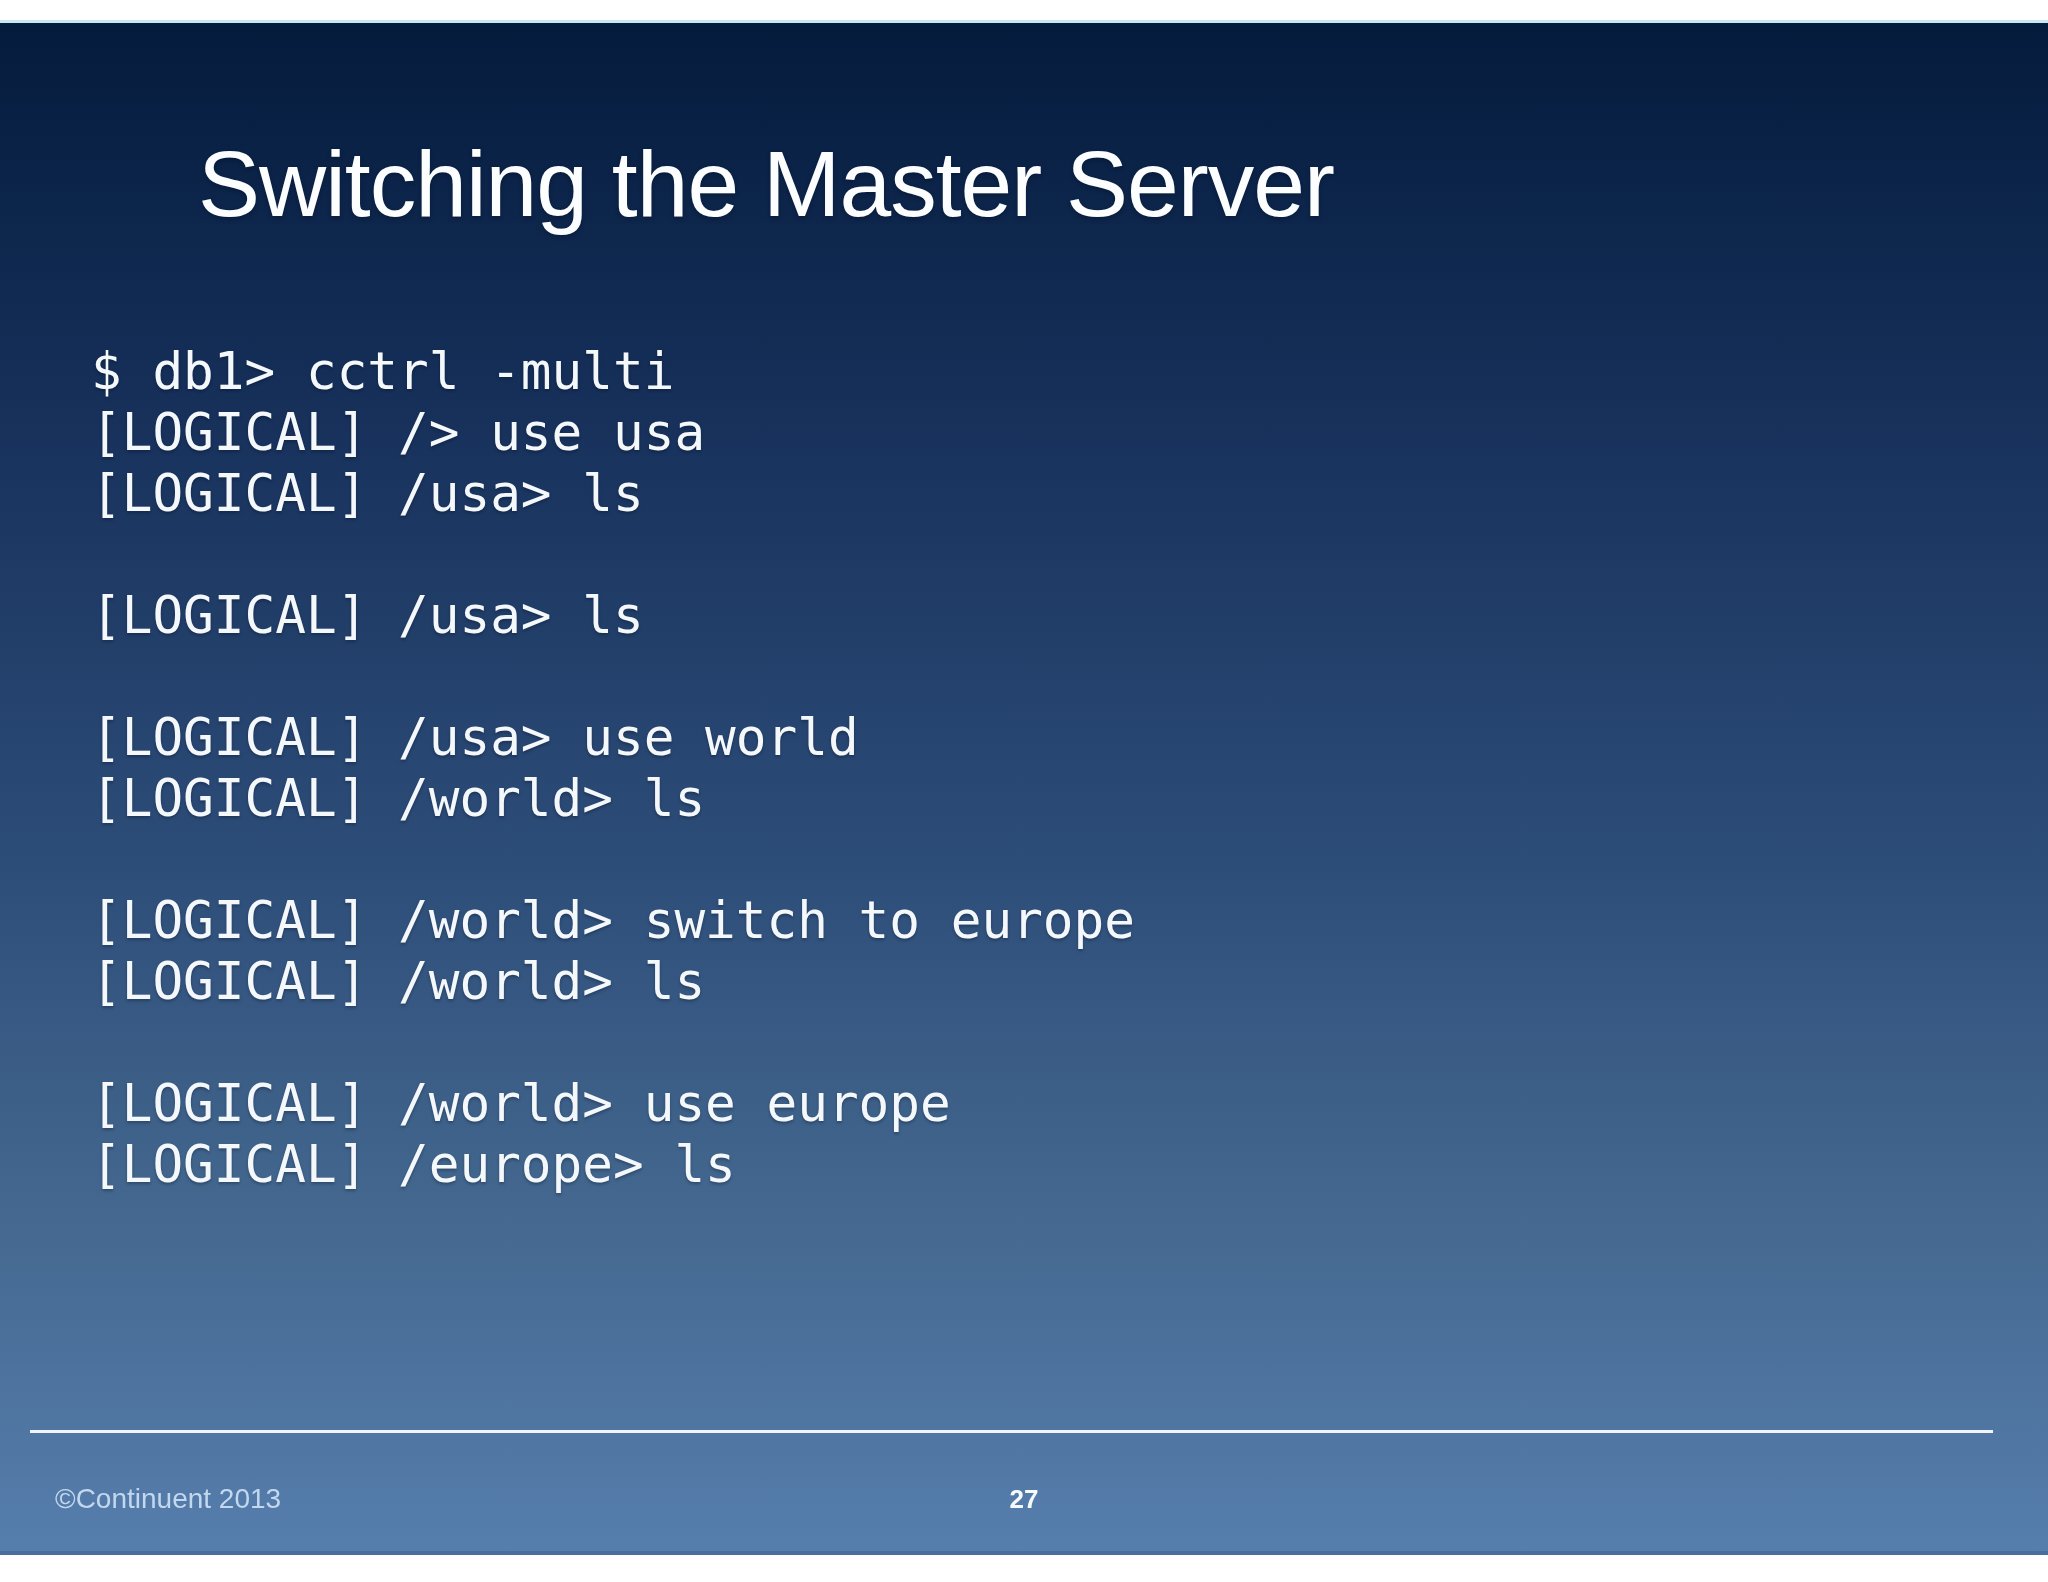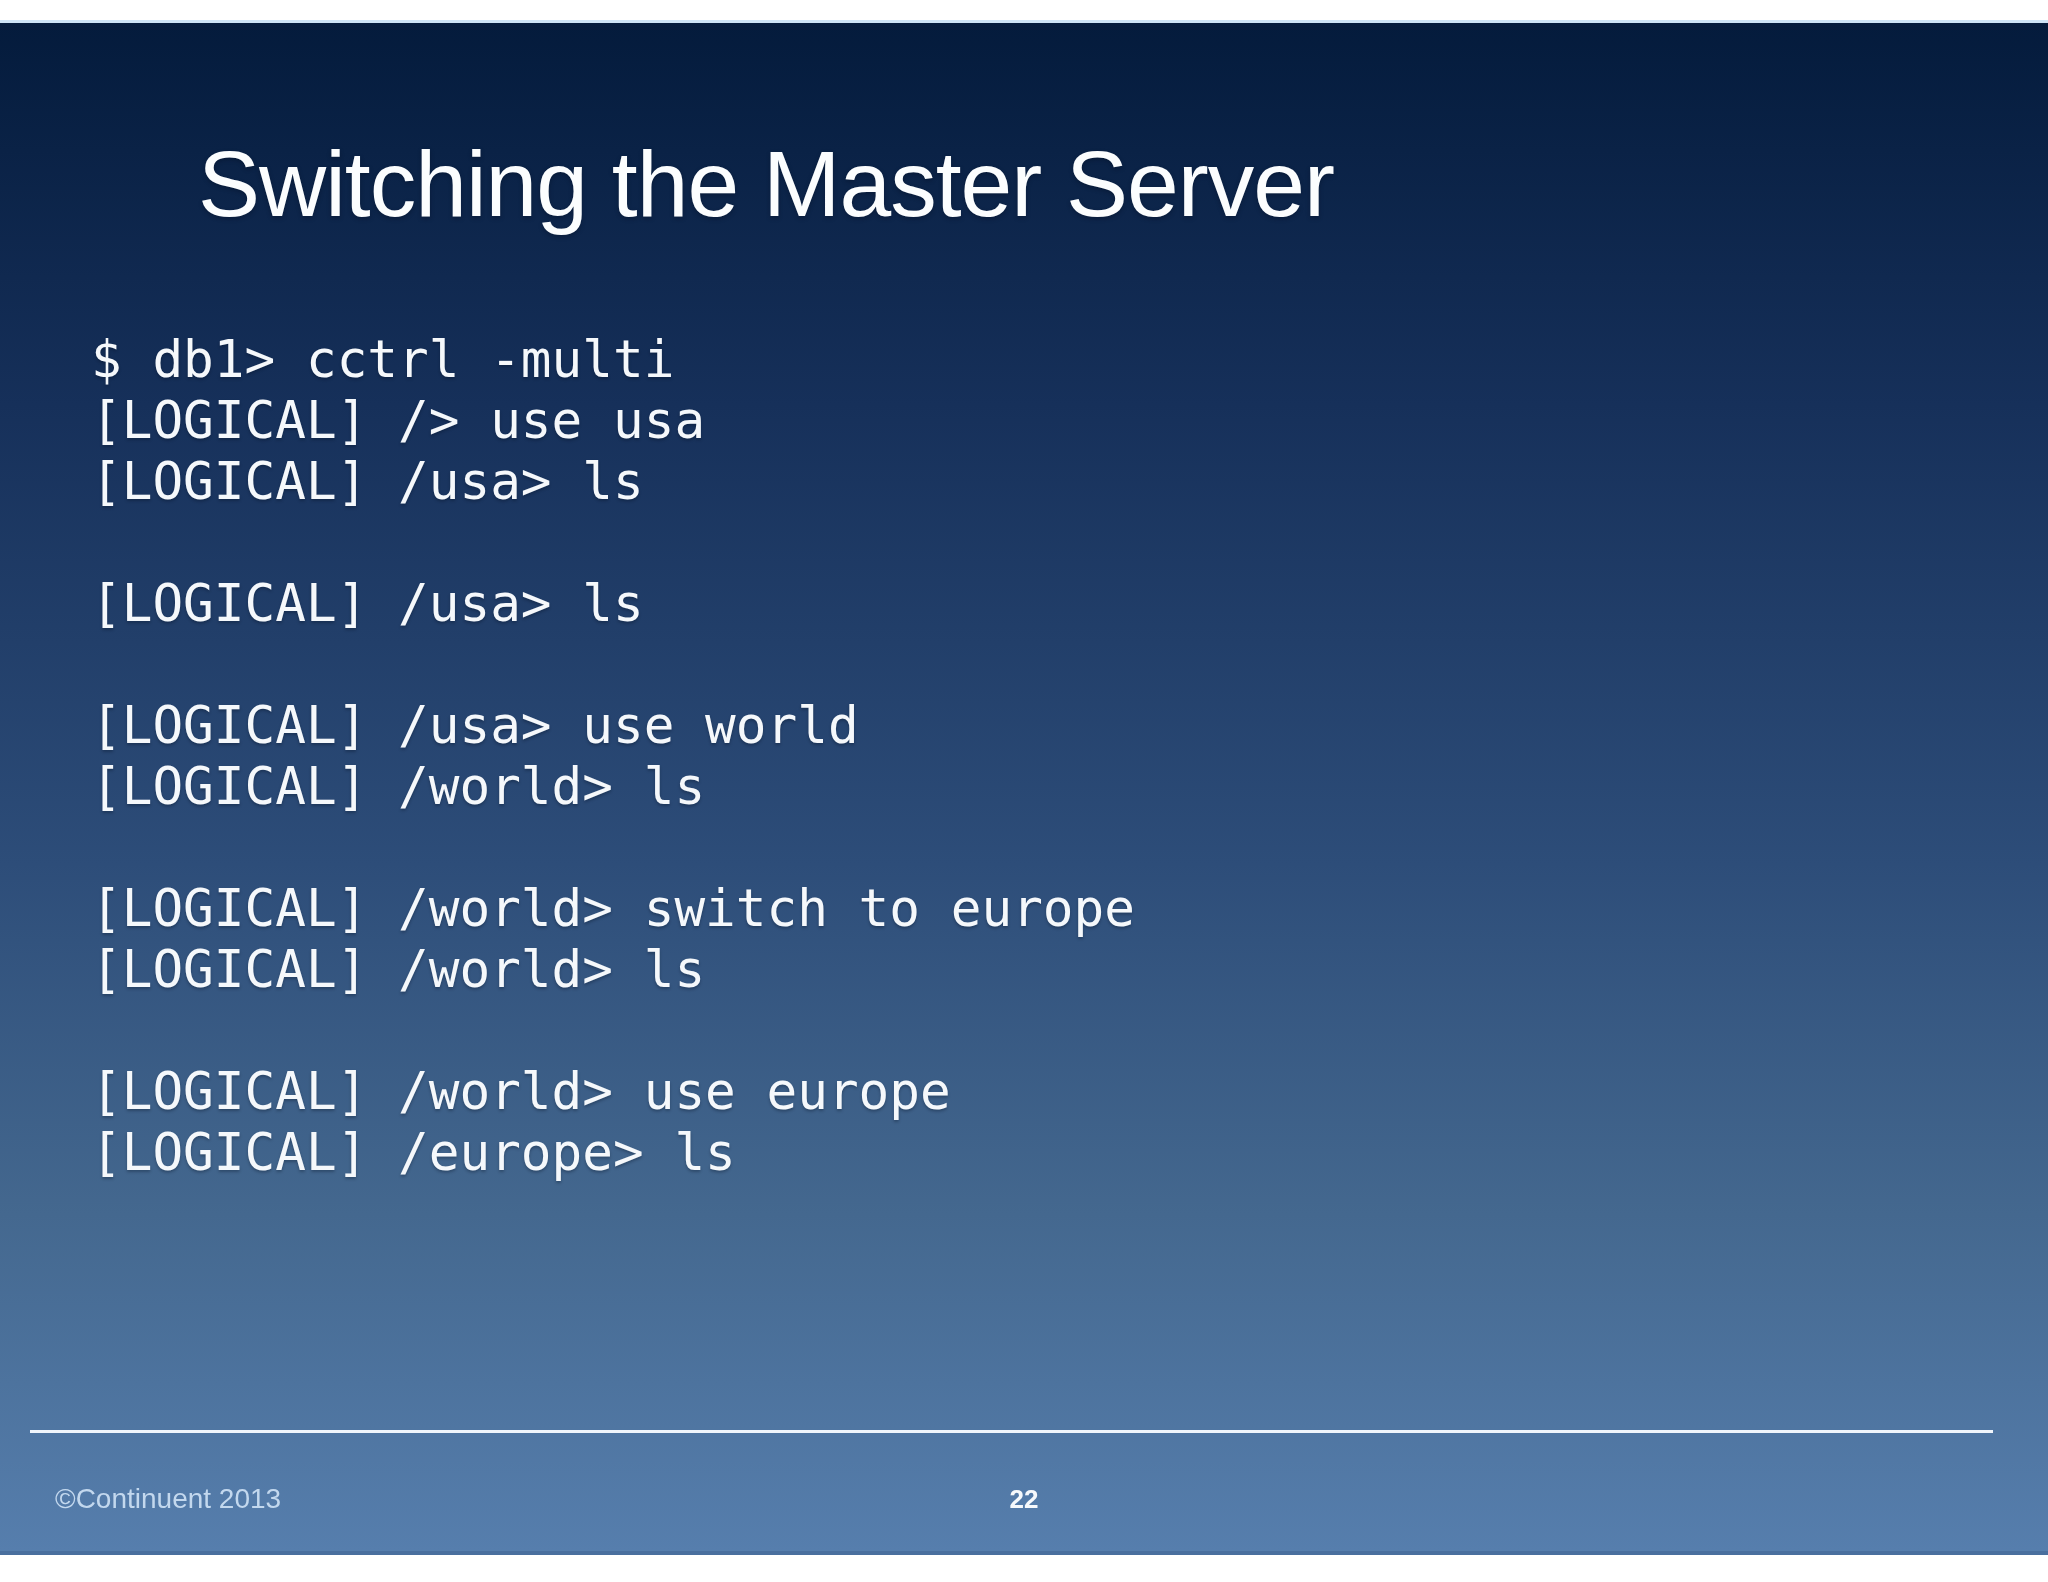--- a/index.html
+++ b/index.html
@@ -45,7 +45,7 @@
   }
   .terminal {
     position: absolute;
-    left: 91px; top: 329px;
+    left: 91px; top: 341px;
     width: 1900px;
   }
   .term-line {

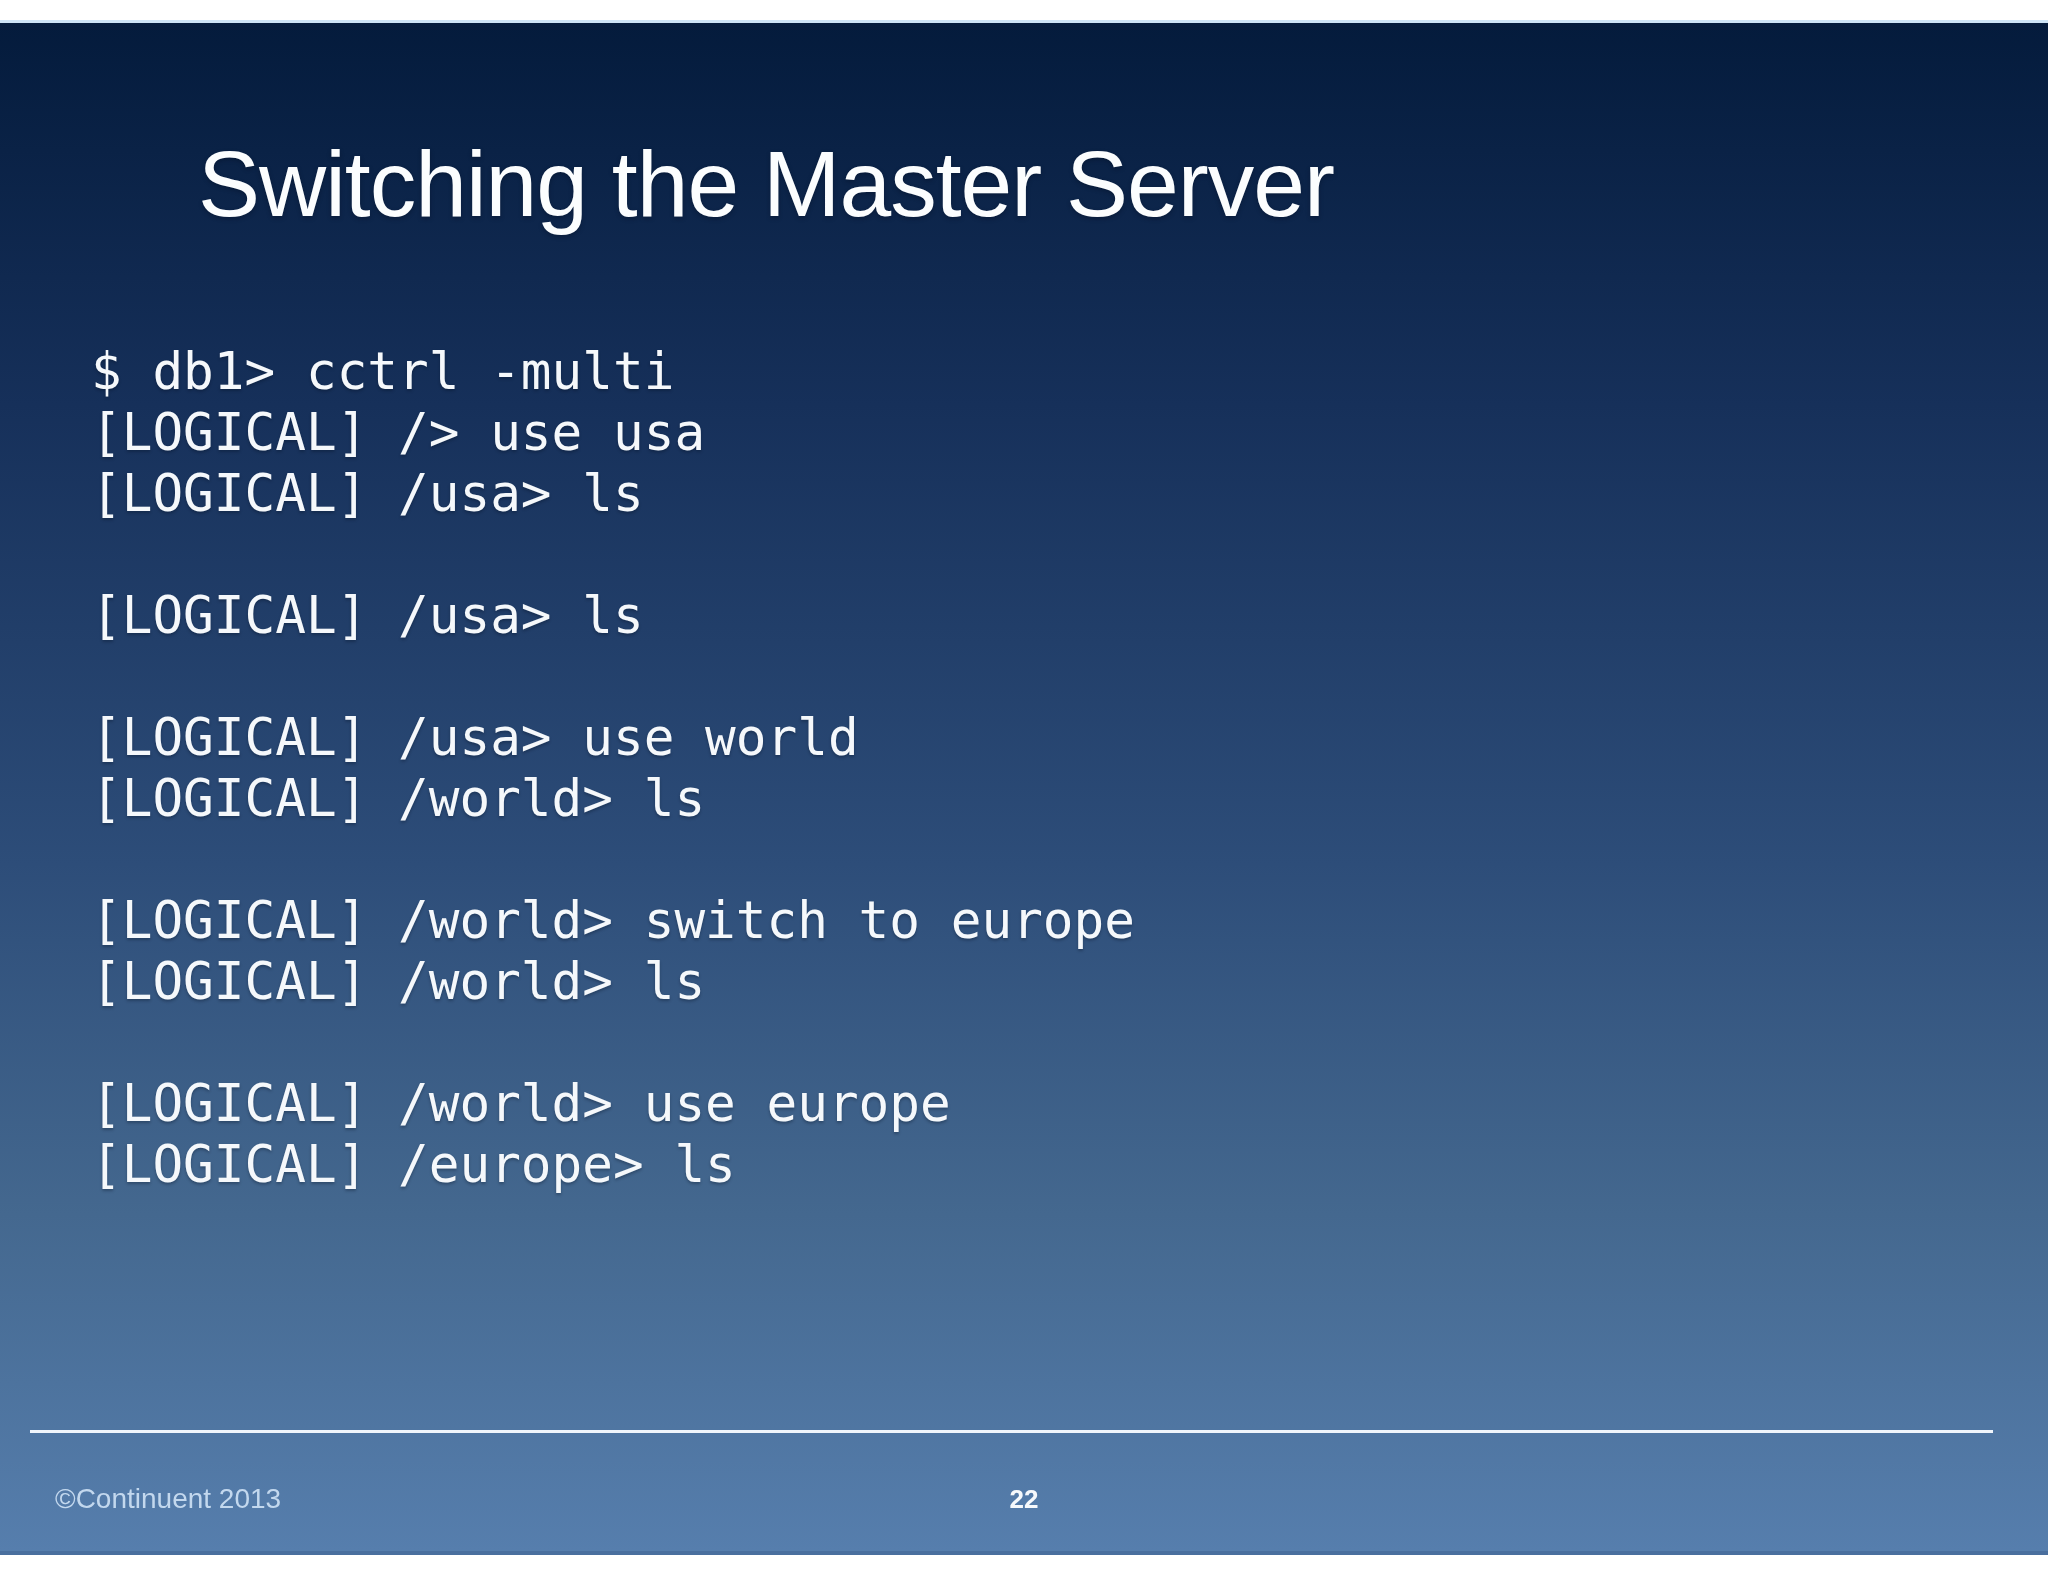--- a/index.html
+++ b/index.html
@@ -119,7 +119,7 @@
 
   <div class="copyright">©Continuent 2013</div>
 
-  <div class="page-number">22</div>
+  <div class="page-number">27</div>
 
 
   <div class="bottom-strip"></div>

